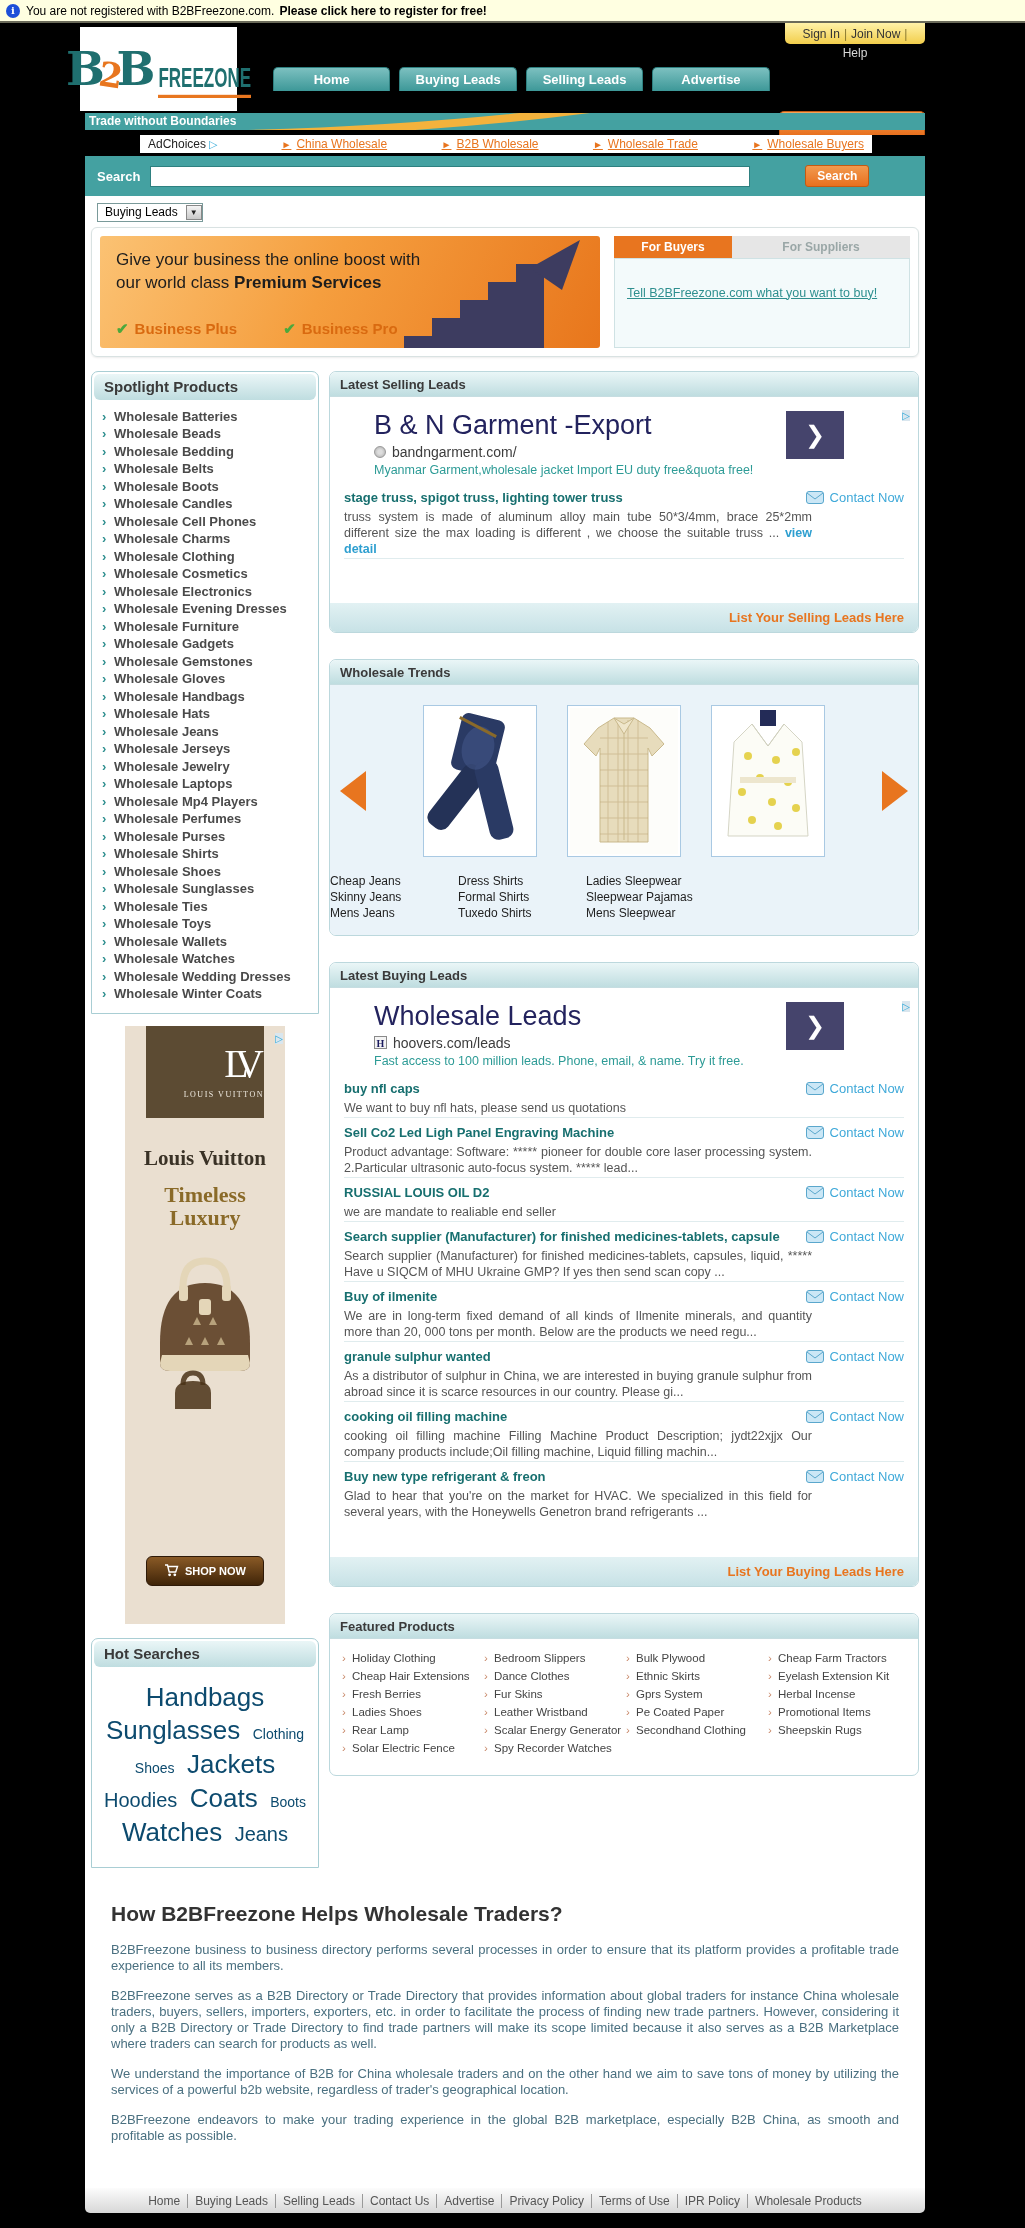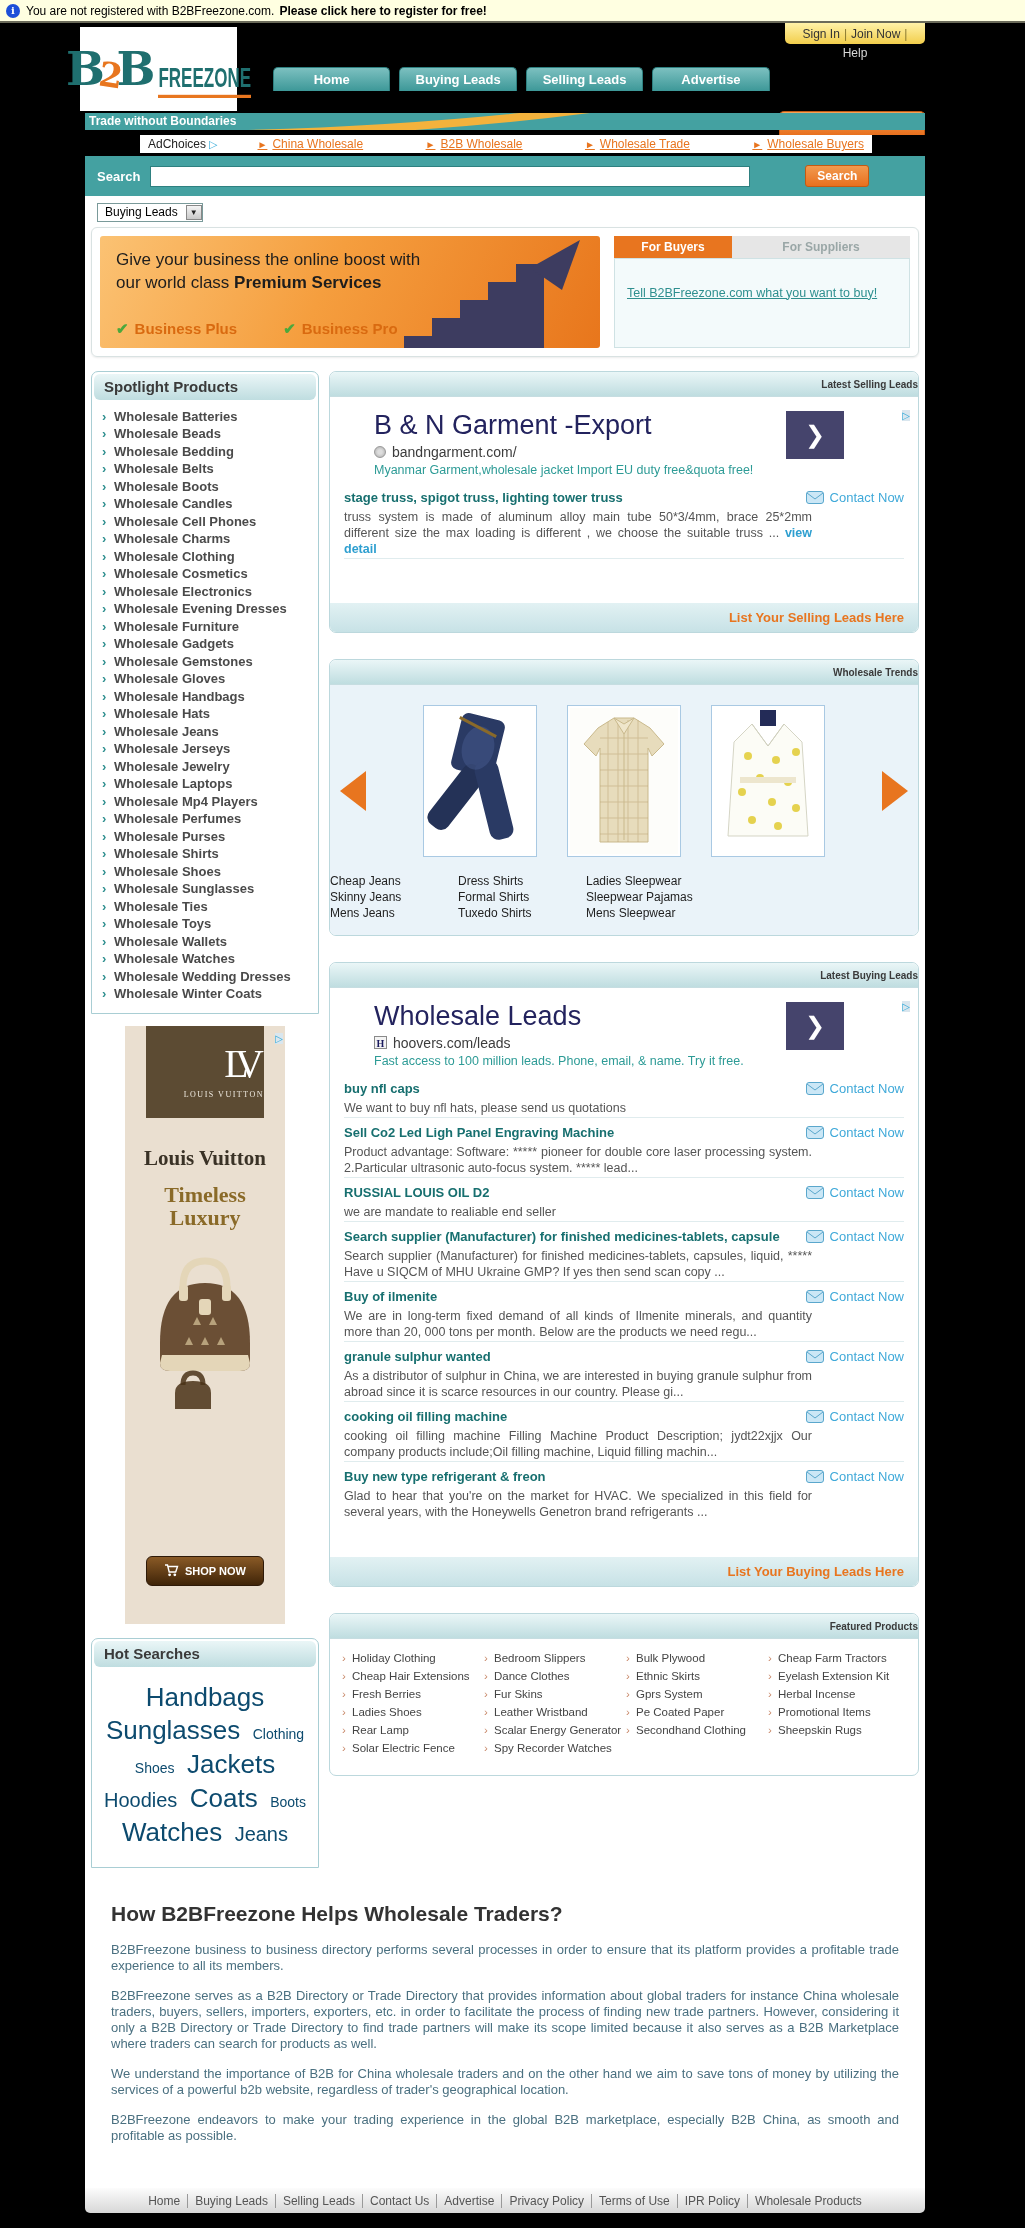--- a/index.html
+++ b/index.html
@@ -42,7 +42,7 @@
   .tagline svg { position:absolute; left:120px; top:0; }
   
   .adrow { margin:5px 0 3px 140px; width:732px; height:18px; background:#fff;
-    display:flex; align-items:center; font-size:12px; color:#222; padding:0 8px; }
+    display:flex; align-items:center; font-size:12px; color:#222; padding:0 8px;gap:24px; }
   .adrow .adc-label { display:flex; align-items:center; gap:3px; margin-right:40px; cursor:pointer;}
   .adc-tri { color:#2FA8D8; font-size:11px; }
   .adlinks { display:flex; flex:1; justify-content:space-between; }

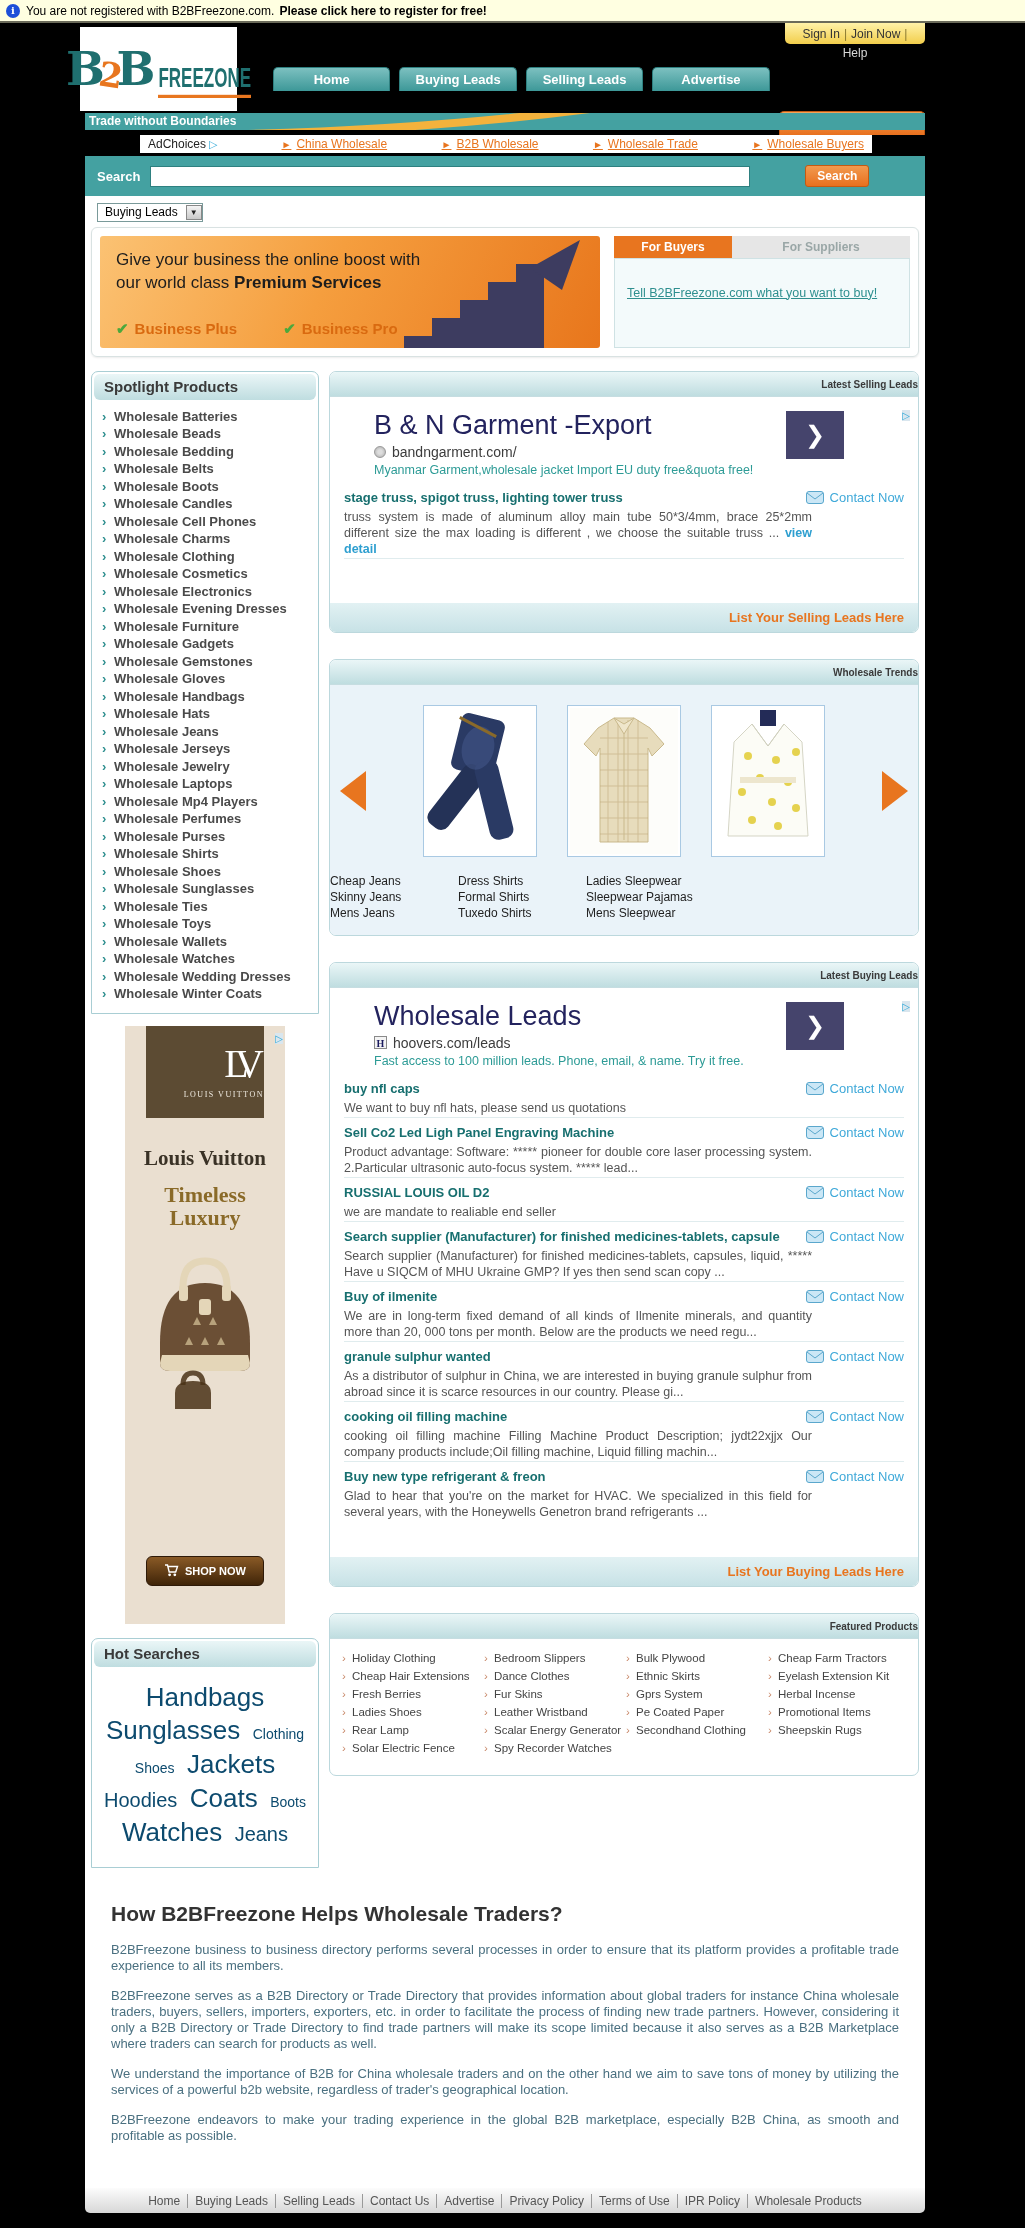--- a/index.html
+++ b/index.html
@@ -115,8 +115,8 @@
   .t-xl { font-size:26px; } .t-lg { font-size:20px; } .t-sm { font-size:14px; }
   
   .section { border:1px solid #BCD8DD; border-radius:7px; margin-bottom:26px; overflow:hidden; background:#fff;}
-  .sec-head { margin:0; border-radius:6px 6px 0 0; font-size:10px; height:25px; line-height:25px;
-    border-bottom:1px solid #C6DDE1;text-align:right; }
+  .sec-head { margin:0; border-radius:6px 6px 0 0; font-size:13px; height:25px; line-height:25px;
+    border-bottom:1px solid #C6DDE1; }
   .sec-body { position:relative; padding:8px 14px 4px; }
   .ad-blk { position:relative; padding:4px 0 6px 30px; }
   .ad-title { font-size:27px; color:#23235E; font-weight:normal; line-height:32px; cursor:pointer;}

